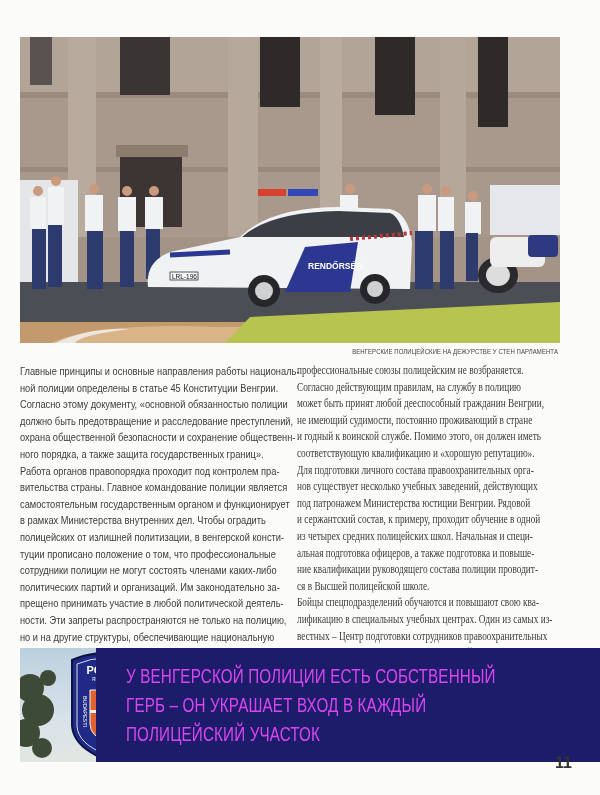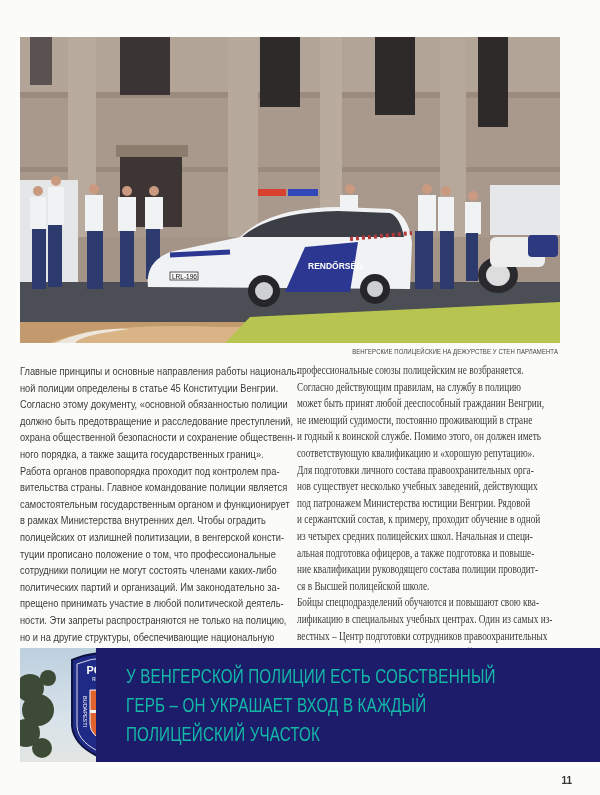--- a/index.html
+++ b/index.html
@@ -41,7 +41,7 @@
   }
   .banner-photo svg { display: block; }
   .banner-text {
-    flex: 1; padding: 14px 0 0 30px; color: #14b8a6;
+    flex: 1; padding: 14px 0 0 30px; color: #d946ef;
     font-size: 19.5px; line-height: 29px; letter-spacing: 0.2px;
   }
   .banner-text .ln {

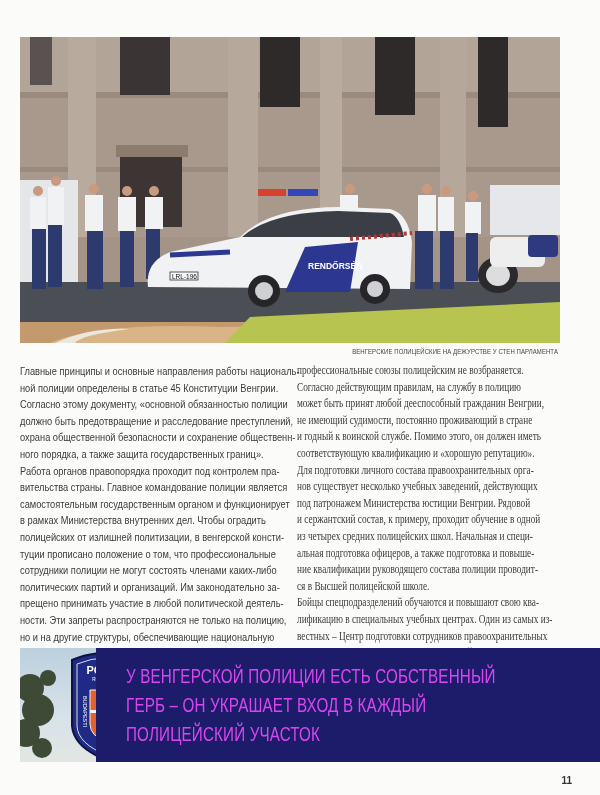--- a/index.html
+++ b/index.html
@@ -49,8 +49,8 @@
     transform: scaleX(0.78); transform-origin: left top;
   }
   .page-num {
-    position: absolute; right: 28px; top: 775px;
-    font-size: 10px; font-weight: bold; color: #333;
+    position: absolute; right: 28px; top: 754px;
+    font-size: 16px; font-weight: bold; color: #333;
   }
 </style>
 </head>

